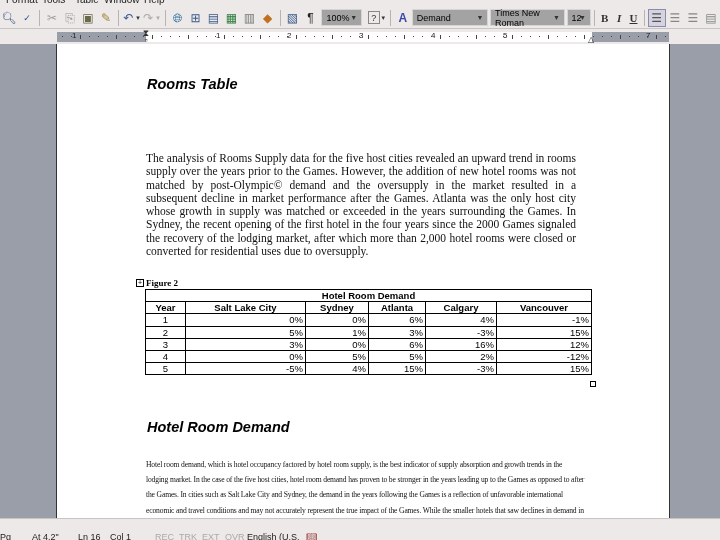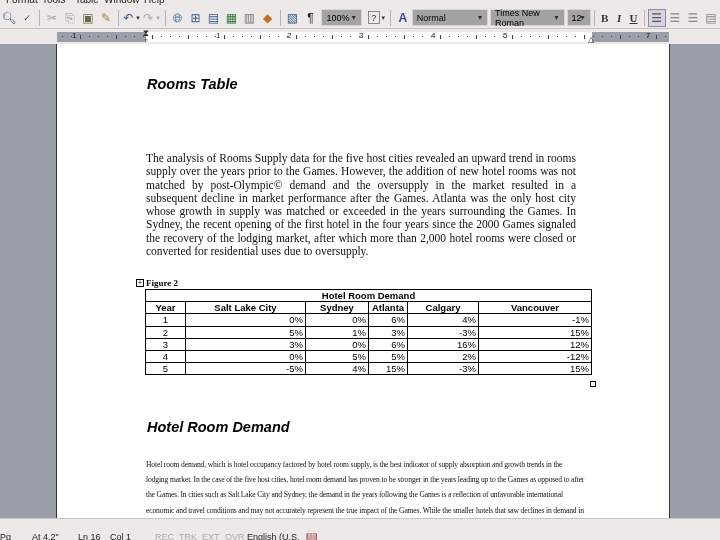--- a/index.html
+++ b/index.html
@@ -83,7 +83,7 @@
   <div class="tb-sep"></div>
   <div class="tb-btn" style="color:#3a4aa8;font-weight:bold;">A</div>
   <div class="combo" style="width:84px;">
-    <span>Normal</span>
+    <span>Demand</span>
     <span class="arrow">▼</span>
   </div>
   <div class="combo" style="width:82px;margin-left:2px;">

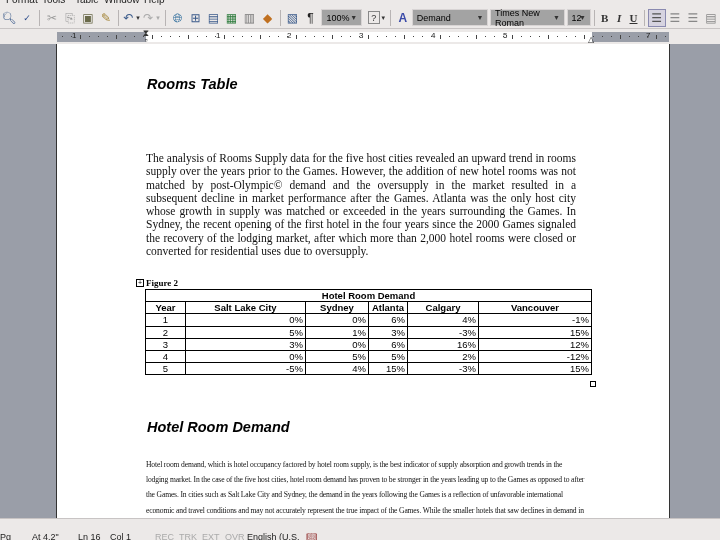--- a/index.html
+++ b/index.html
@@ -207,7 +207,7 @@
       <th style="width:40px;">Year</th>
       <th style="width:120px;">Salt Lake City</th>
       <th style="width:63px;margin-top:15px;">Sydney</th>
-      <th style="width:39px;margin-top:20px;">Atlanta</th>
+      <th style="width:57px;margin-top:20px;">Atlanta</th>
       <th style="width:71px;">Calgary</th>
       <th>Vancouver</th>
     </tr>

